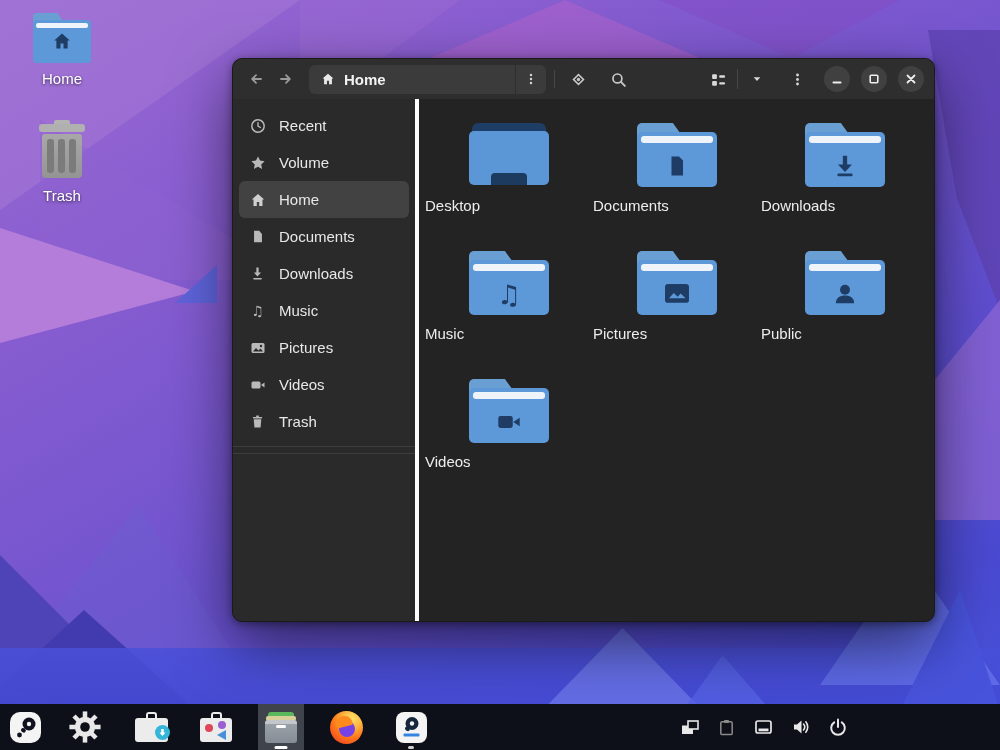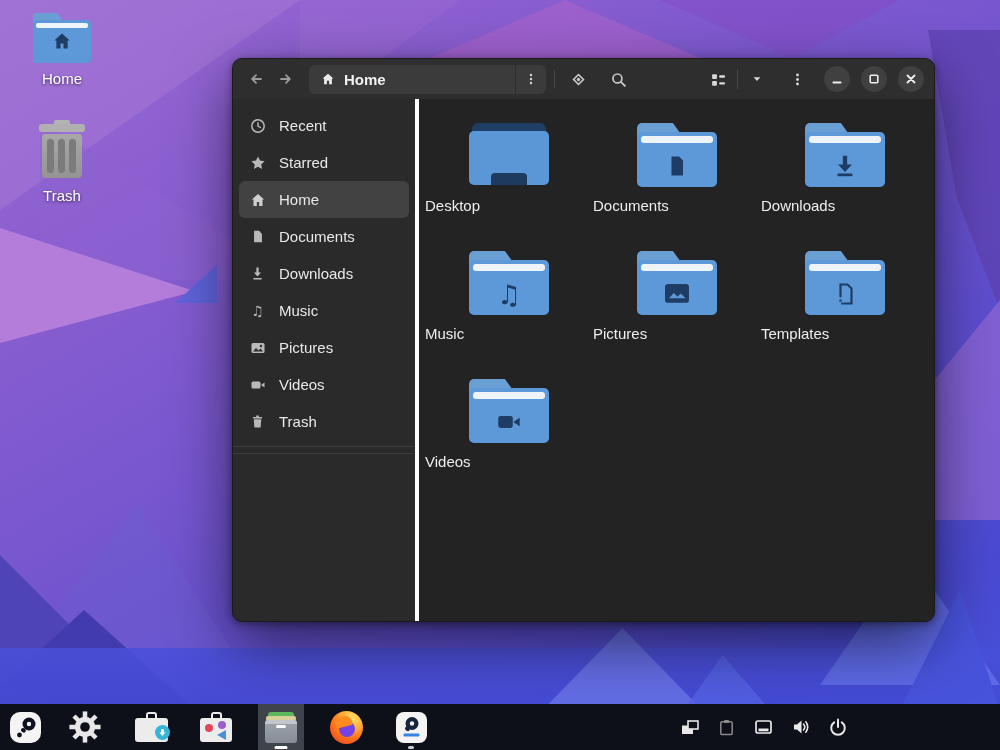--- a/index.html
+++ b/index.html
@@ -262,7 +262,7 @@
             <path d="M8 1.4l2 4.2 4.6.6-3.4 3.2.9 4.5L8 11.7l-4.1 2.2.9-4.5L1.4 6.2 6 5.6z" fill="#b9b9b9"></path>
           </svg>
       </span>
-      <span>Starred</span>
+      <span>Volume</span>
     </div>
 
     <div class="side-item selected">

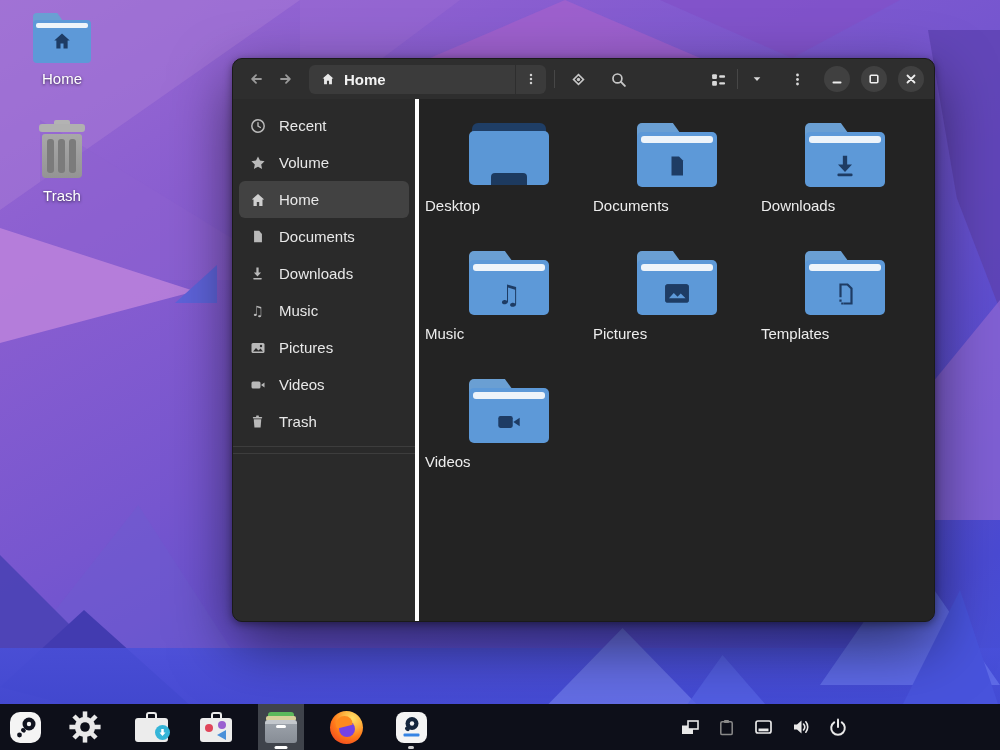--- a/index.html
+++ b/index.html
@@ -412,6 +412,20 @@
         <span class="flabel">Pictures</span>
       </div>
 
+      <div class="cell">
+        <div class="fi folder">
+          <div class="tab"></div>
+            <div class="bodyf"></div>
+            <div class="strip"></div>
+          <div class="emblem">
+              <svg width="28" height="28" viewBox="0 0 26 26">
+            <circle cx="13" cy="9" r="4.6" fill="#1e3c64"></circle>
+            <path d="M4.5 21.5c0-4.8 3.8-7 8.5-7s8.5 2.2 8.5 7z" fill="#1e3c64"></path>
+              </svg>
+            </div>
+        </div>
+        <span class="flabel">Public</span>
+      </div>
 
       <div class="cell">
         <div class="fi folder">

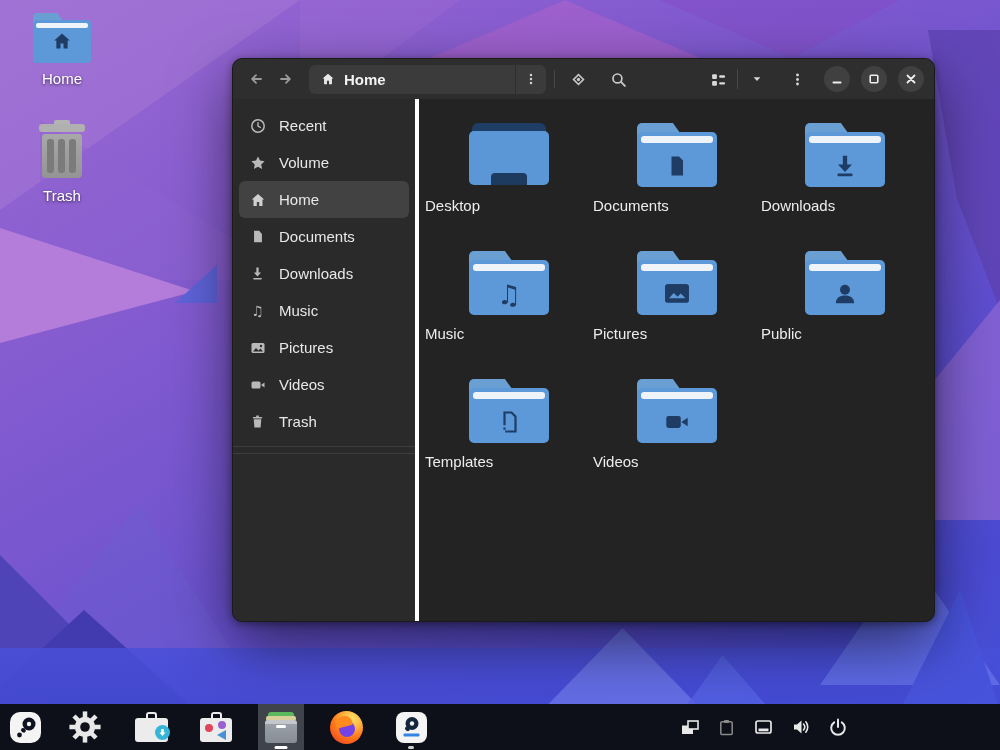--- a/index.html
+++ b/index.html
@@ -427,20 +427,6 @@
         <span class="flabel">Public</span>
       </div>
 
-      <div class="cell">
-        <div class="fi folder">
-          <div class="tab"></div>
-            <div class="bodyf"></div>
-            <div class="strip"></div>
-          <div class="emblem">
-              <svg width="26" height="30" viewBox="0 0 26 26">
-            <path d="M8.5 14V3.5h7l4 4V22.5h-8" stroke="#1e3c64" stroke-width="2.2" fill="none"></path>
-            <path d="M8.5 14v8.5H13" stroke="#1e3c64" stroke-width="2.2" fill="none" stroke-dasharray="2.2 2.4"></path>
-              </svg>
-            </div>
-        </div>
-        <span class="flabel">Templates</span>
-      </div>
 
       <div class="cell">
         <div class="fi folder">

